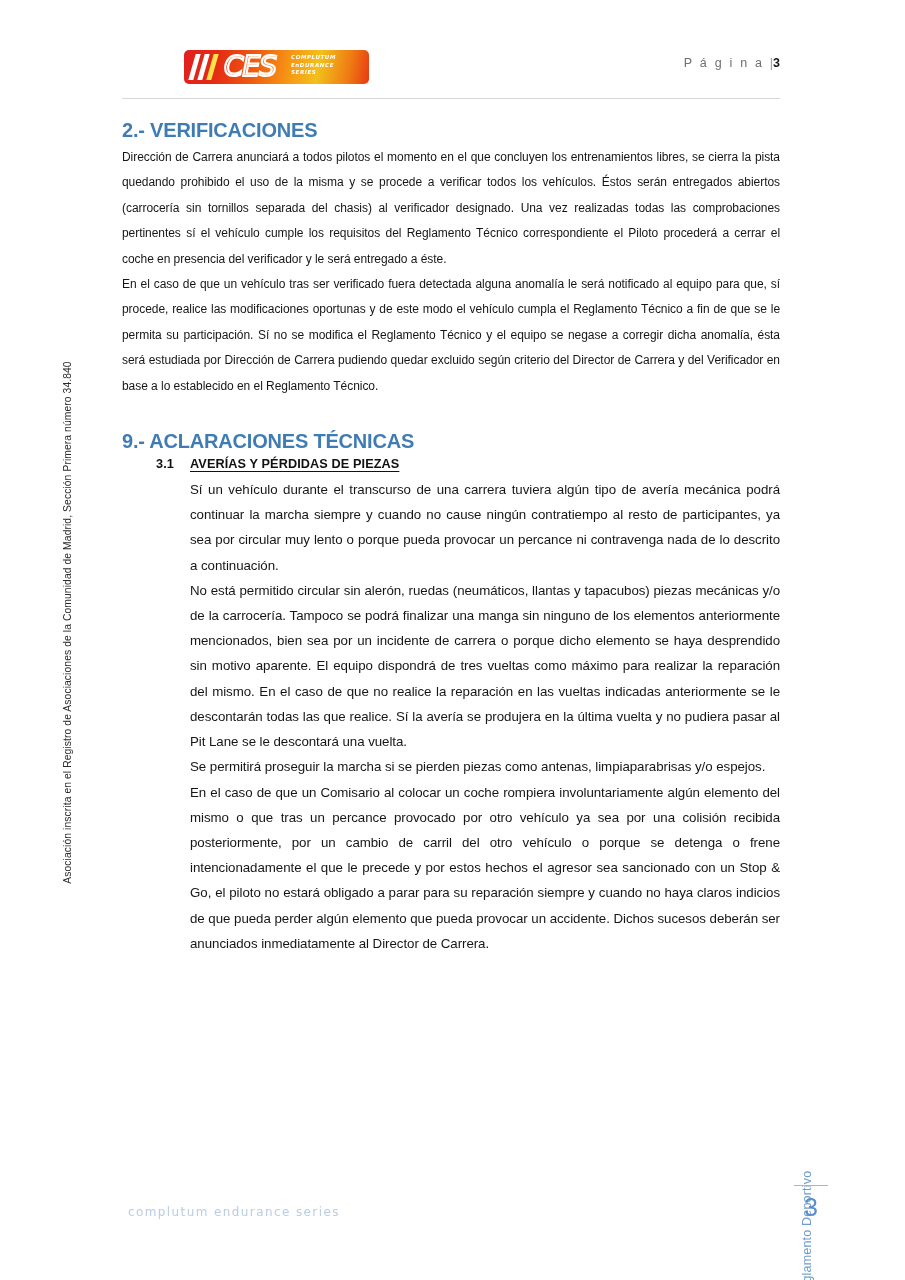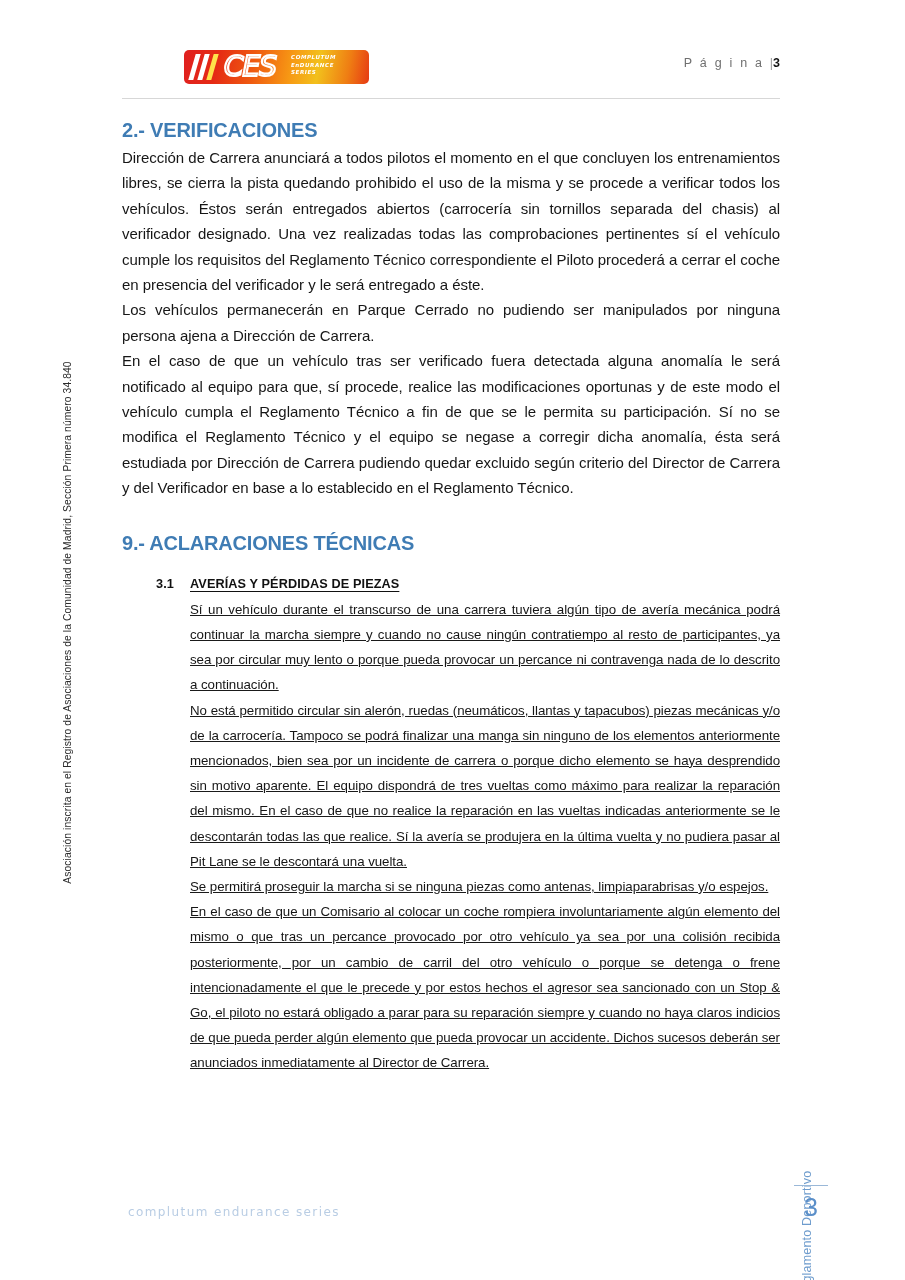--- a/index.html
+++ b/index.html
@@ -182,7 +182,7 @@
   }
   .para {
     margin: 0;
-    font-size: 15px;
+    font-size: 12px;
     line-height: 25.4px;
     text-align: justify;
     color: #161616;

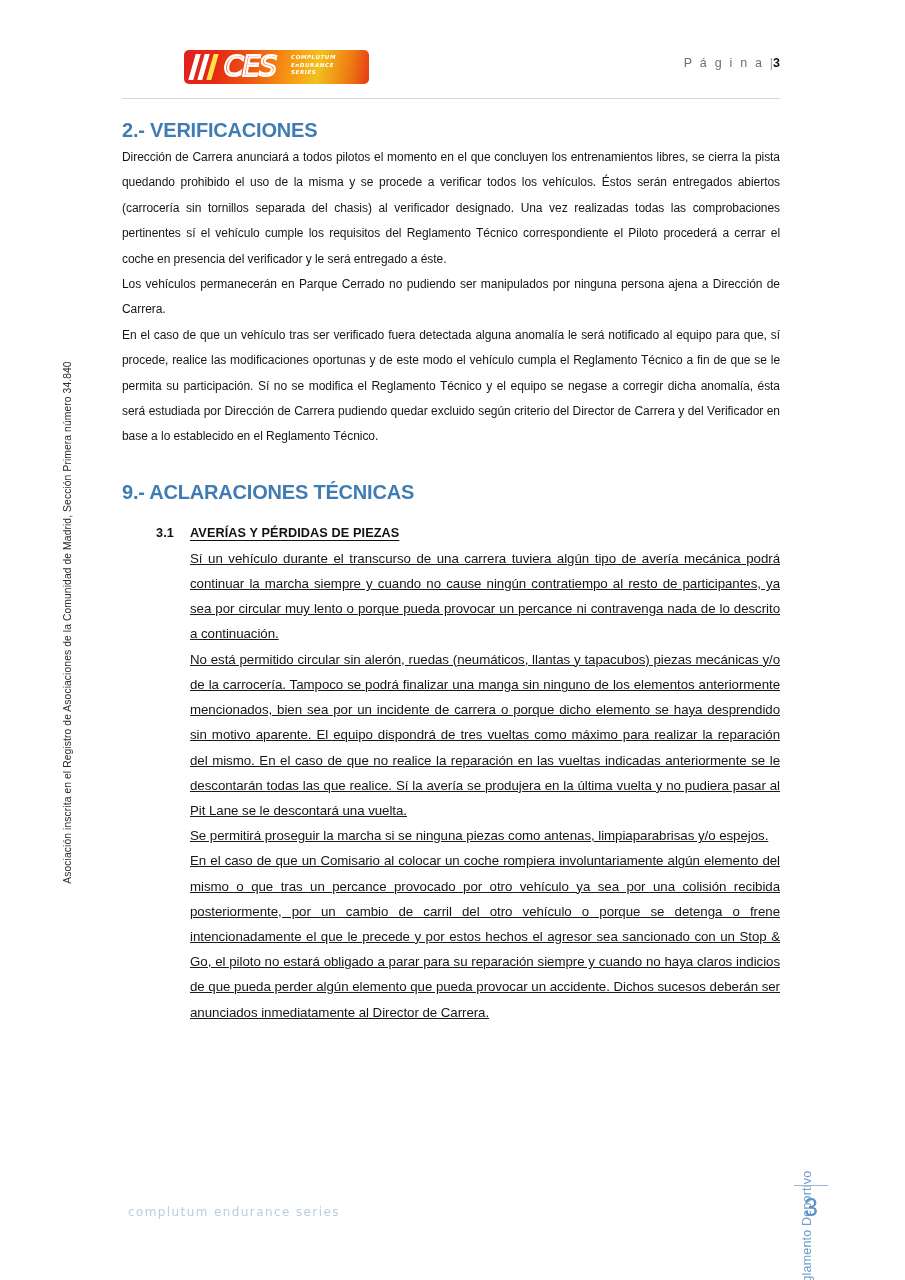--- a/index.html
+++ b/index.html
@@ -270,7 +270,6 @@
     <h1 class="section">2.- VERIFICACIONES</h1>
 
     <p class="para first">Dirección de Carrera anunciará a todos pilotos el momento en el que concluyen los entrenamientos libres, se cierra la pista quedando prohibido el uso de la misma y se procede a verificar todos los vehículos. Éstos serán entregados abiertos (carrocería sin tornillos separada del chasis) al verificador designado. Una vez realizadas todas las comprobaciones pertinentes sí el vehículo cumple los requisitos del Reglamento Técnico correspondiente el Piloto procederá a cerrar el coche en presencia del verificador y le será entregado a éste.</p>
-    <p class="para">Los vehículos permanecerán en Parque Cerrado no pudiendo ser manipulados por ninguna persona ajena a Dirección de Carrera.</p>
     <p class="para">En el caso de que un vehículo tras ser verificado fuera detectada alguna anomalía le será notificado al equipo para que, sí procede, realice las modificaciones oportunas y de este modo el vehículo cumpla el Reglamento Técnico a fin de que se le permita su participación. Sí no se modifica el Reglamento Técnico y el equipo se negase a corregir dicha anomalía, ésta será estudiada por Dirección de Carrera pudiendo quedar excluido según criterio del Director de Carrera y del Verificador en base a lo establecido en el Reglamento Técnico.</p>
 
     <h1 class="section second">9.- ACLARACIONES TÉCNICAS</h1>

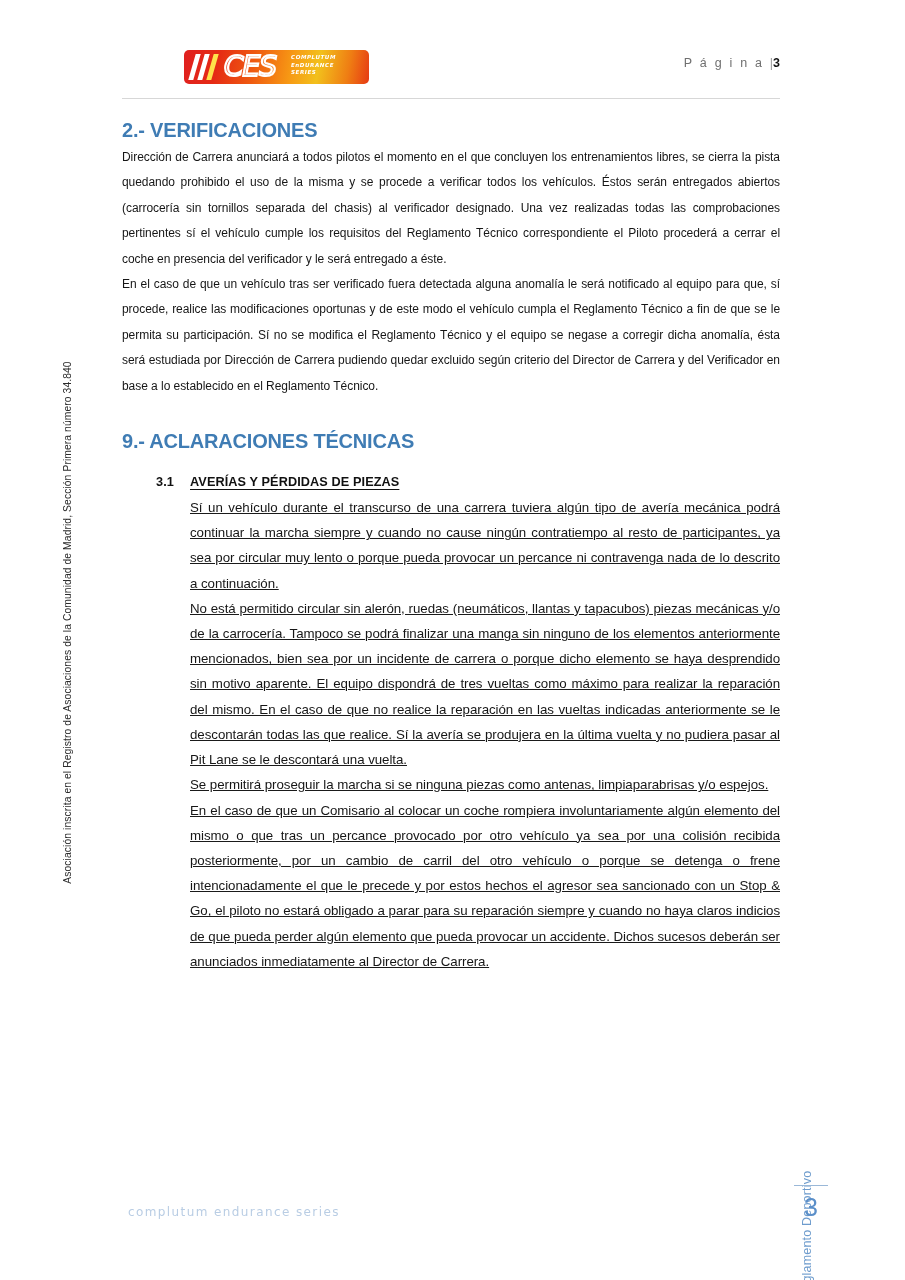--- a/index.html
+++ b/index.html
@@ -191,7 +191,6 @@
   .para.first { margin-top: 3px; }
 
   .sub-block {
-    margin-top: 18px;
     padding-left: 34px;
   }
   .sub-head {

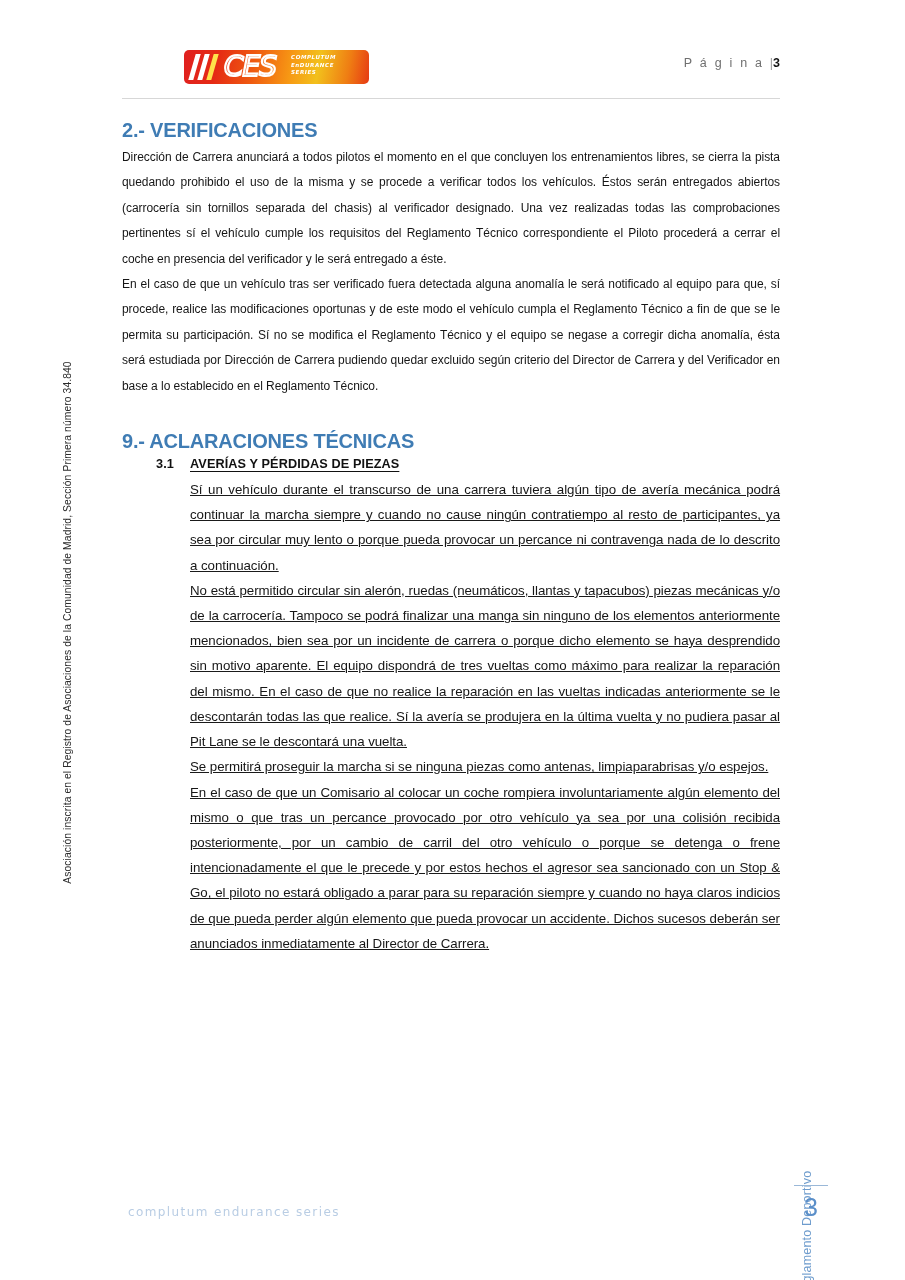--- a/index.html
+++ b/index.html
@@ -212,7 +212,6 @@
   .sub-body {
     padding-left: 34px;
     margin-top: 2px;
-    text-decoration: underline;
   }
   .sub-body .para {
     font-size: 13.3px;

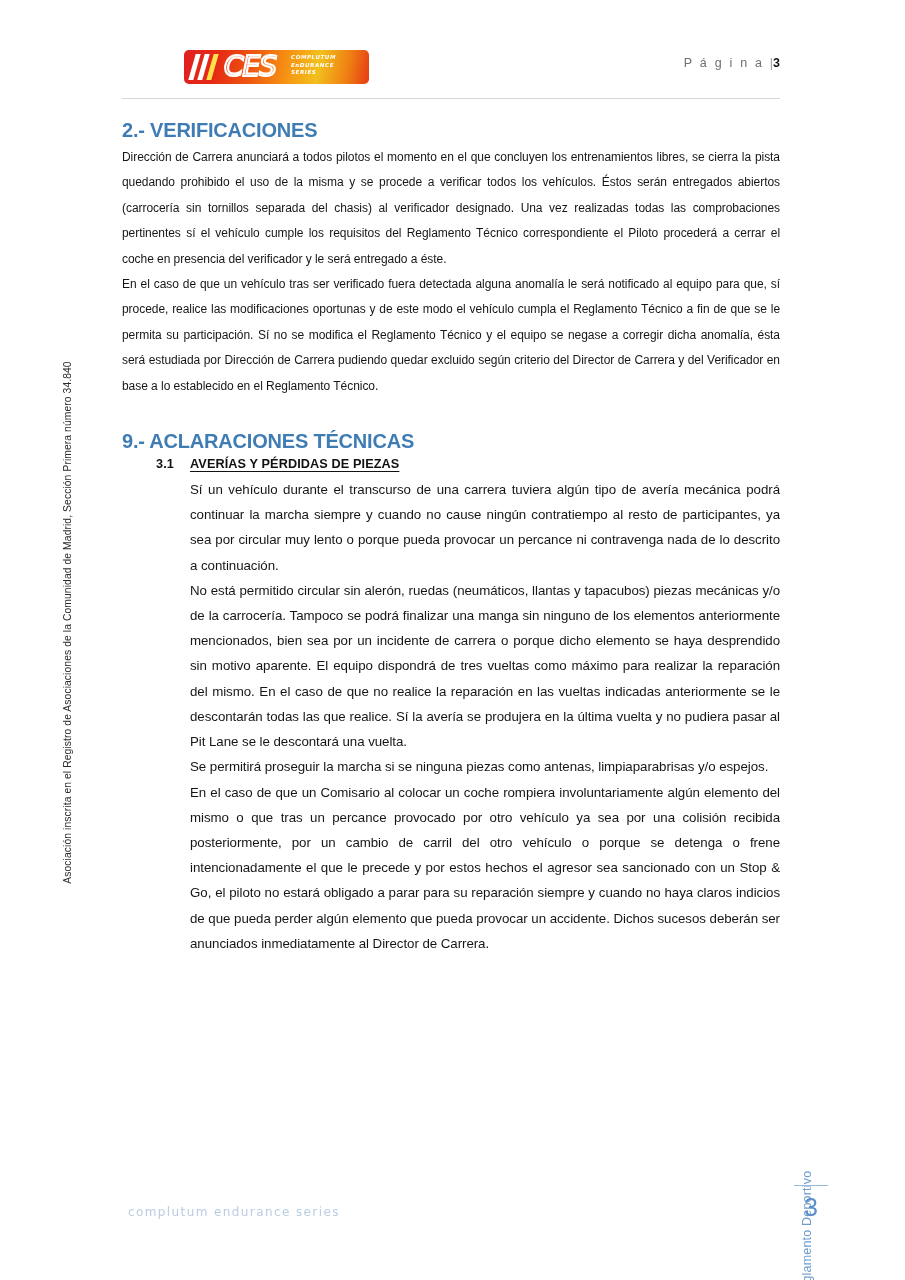--- a/index.html
+++ b/index.html
@@ -279,7 +279,7 @@
       <div class="sub-body">
         <p class="para">Sí un vehículo durante el transcurso de una carrera tuviera algún tipo de avería mecánica podrá continuar la marcha siempre y cuando no cause ningún contratiempo al resto de participantes, ya sea por circular muy lento o porque pueda provocar un percance ni contravenga nada de lo descrito a continuación.</p>
         <p class="para">No está permitido circular sin alerón, ruedas (neumáticos, llantas y tapacubos) piezas mecánicas y/o de la carrocería. Tampoco se podrá finalizar una manga sin ninguno de los elementos anteriormente mencionados, bien sea por un incidente de carrera o porque dicho elemento se haya desprendido sin motivo aparente. El equipo dispondrá de tres vueltas como máximo para realizar la reparación del mismo. En el caso de que no realice la reparación en las vueltas indicadas anteriormente se le descontarán todas las que realice. Sí la avería se produjera en la última vuelta y no pudiera pasar al Pit Lane se le descontará una vuelta.</p>
-        <p class="para">Se permitirá proseguir la marcha si se ninguna piezas como antenas, limpiaparabrisas y/o espejos.</p>
+        <p class="para">Se permitirá proseguir la marcha si se pierden piezas como antenas, limpiaparabrisas y/o espejos.</p>
         <p class="para">En el caso de que un Comisario al colocar un coche rompiera involuntariamente algún elemento del mismo o que tras un percance provocado por otro vehículo ya sea por una colisión recibida posteriormente, por un cambio de carril del otro vehículo o porque se detenga o frene intencionadamente el que le precede y por estos hechos el agresor sea sancionado con un Stop &amp; Go, el piloto no estará obligado a parar para su reparación siempre y cuando no haya claros indicios de que pueda perder algún elemento que pueda provocar un accidente. Dichos sucesos deberán ser anunciados inmediatamente al Director de Carrera.</p>
       </div>
     </div>

